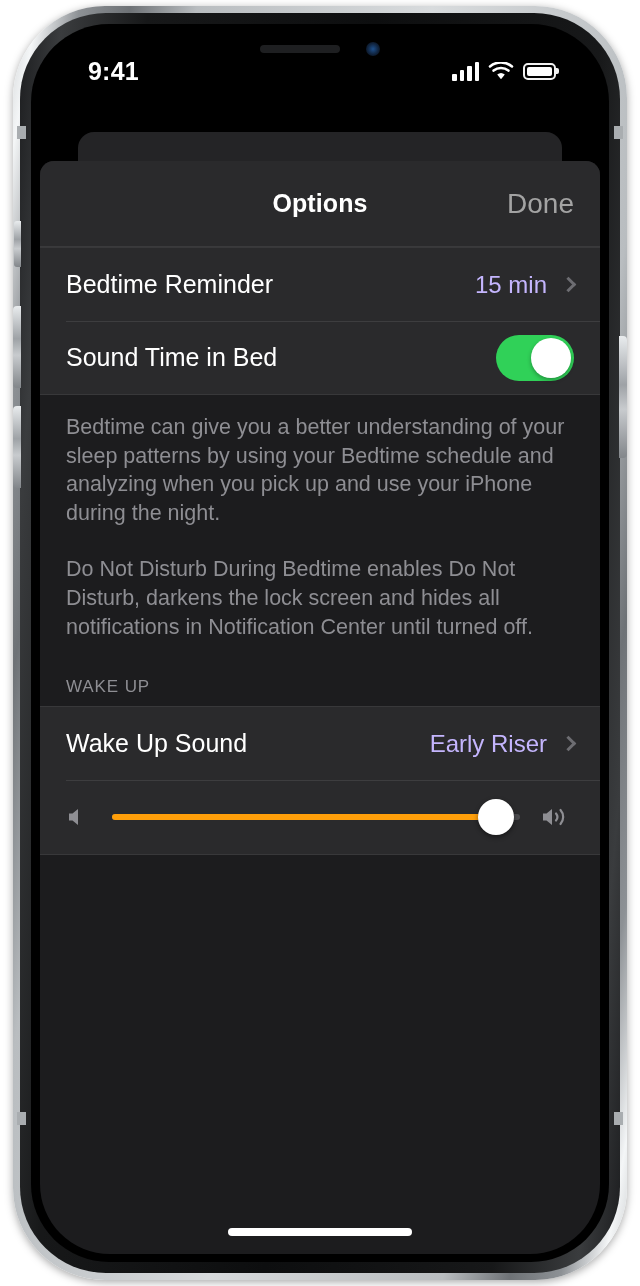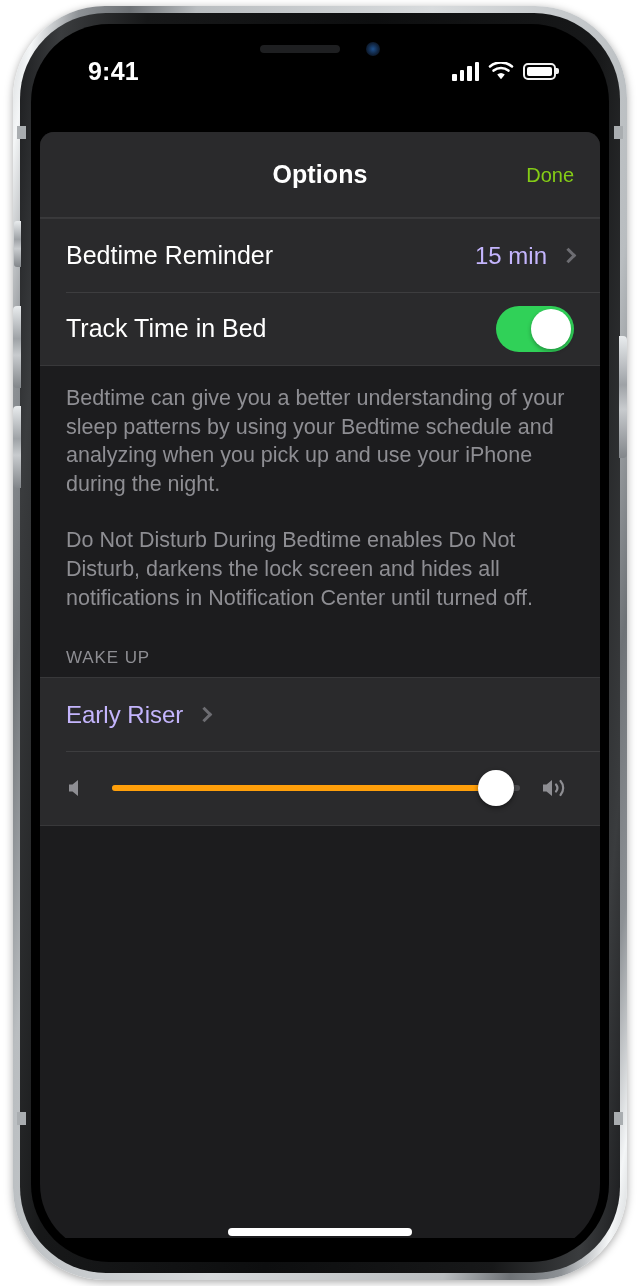--- a/index.html
+++ b/index.html
@@ -169,7 +169,7 @@
   }
   #sheet {
     position: absolute;
-    left: 0; top: 100px;
+    left: 0; top: 129px;
     width: 560px;
     height: calc(100% - 116px);
     background: #1c1c1e;

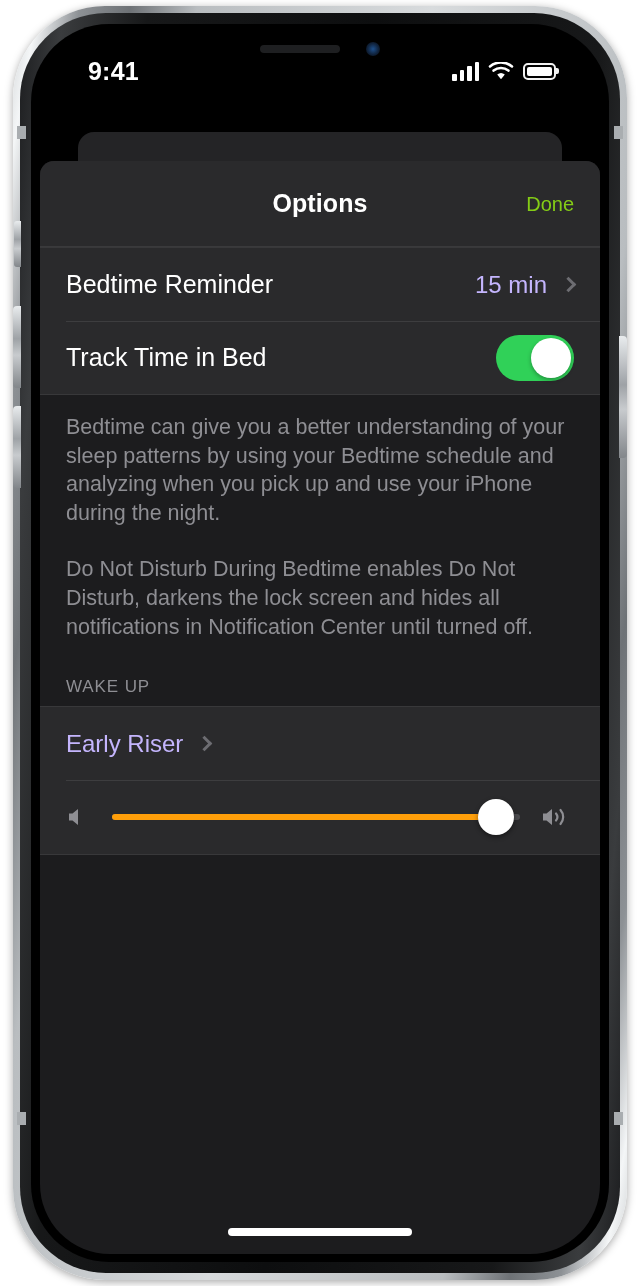--- a/index.html
+++ b/index.html
@@ -199,8 +199,8 @@
     right: 26px;
     top: 50%;
     transform: translateY(-50%);
-    color: #84cc16;
-    font-size: 20px;
+    color: #a3a3a3;
+    font-size: 28px;
     font-weight: 400;
     background: none;
     border: none;

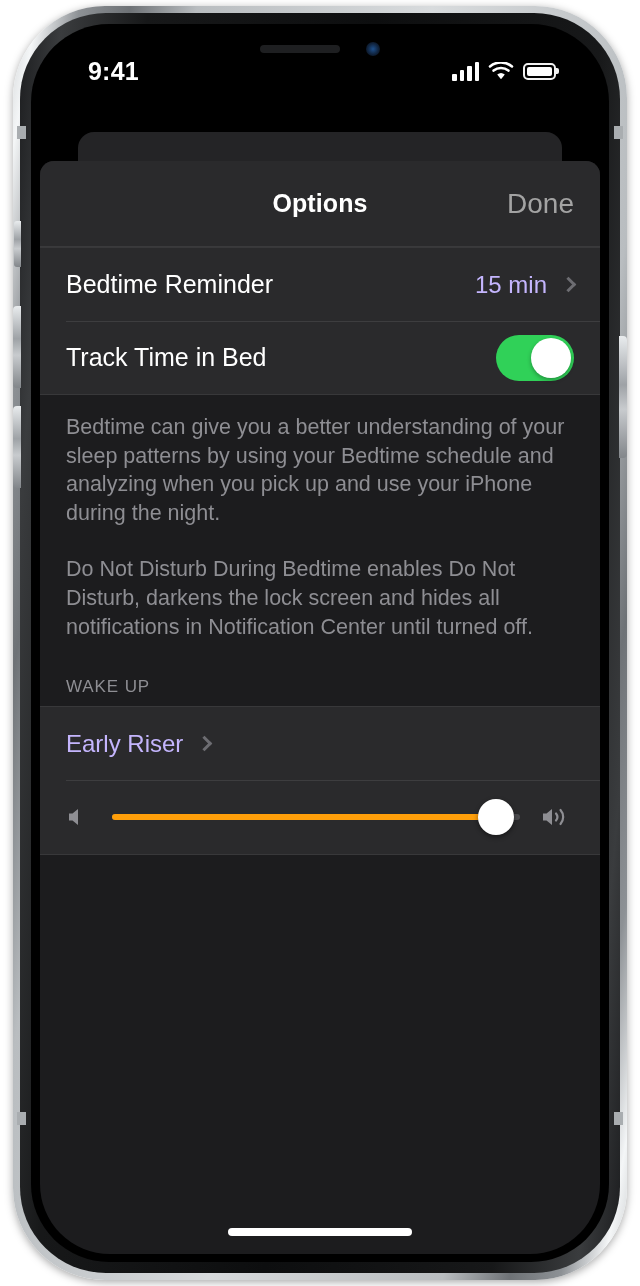--- a/index.html
+++ b/index.html
@@ -409,7 +409,7 @@
           </span>
         </div>
         <div class="row">
-          <span class="row-label">Track Time in Bed</span>
+          <span class="row-label">Sound Time in Bed</span>
           <span class="toggle">
             <span class="knob"></span>
           </span>

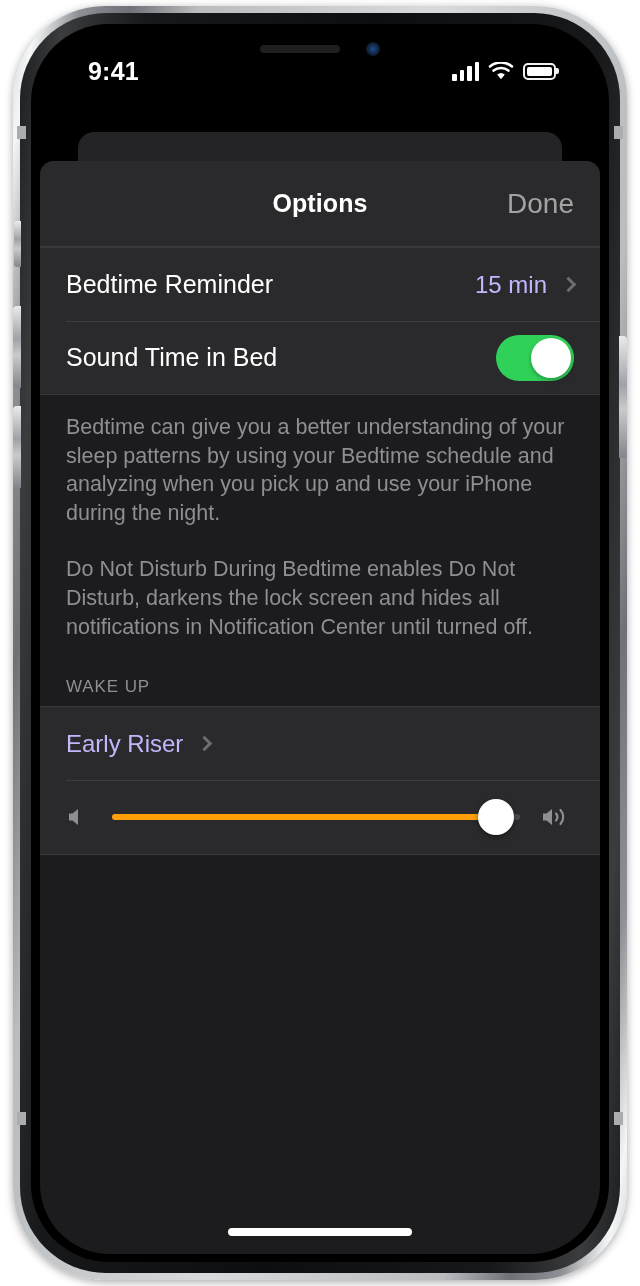--- a/index.html
+++ b/index.html
@@ -429,6 +429,7 @@
 
       <div class="group">
         <div class="row">
+          <span class="row-label">Wake Up Sound</span>
           <span class="row-right">
             <span class="row-value">Early Riser</span>
             <span class="chevron"></span>

